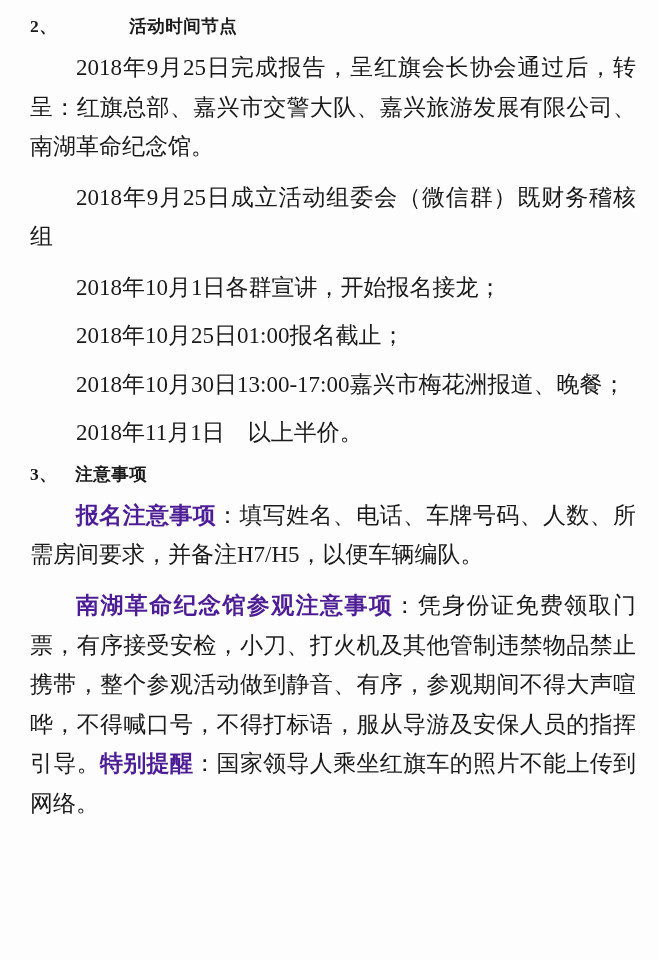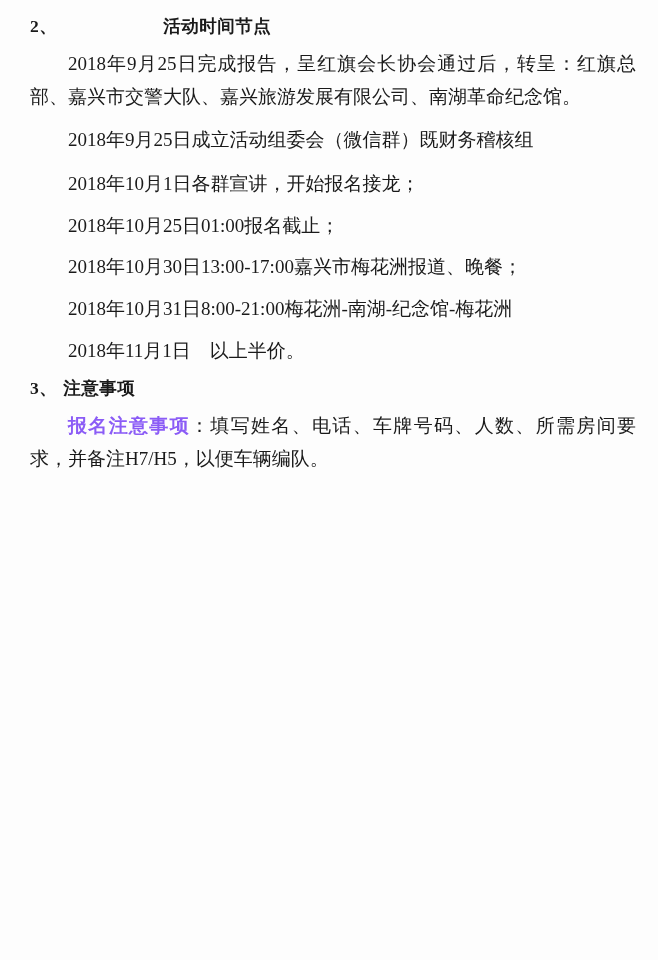--- a/index.html
+++ b/index.html
@@ -38,7 +38,7 @@
     flex: 0 0 auto;
   }
   .sec-head.wide-gap .title {
-    margin-left: 106px;
+    margin-left: 72px;
   }
   .sec-head.tight .title {
     margin-left: 6px;

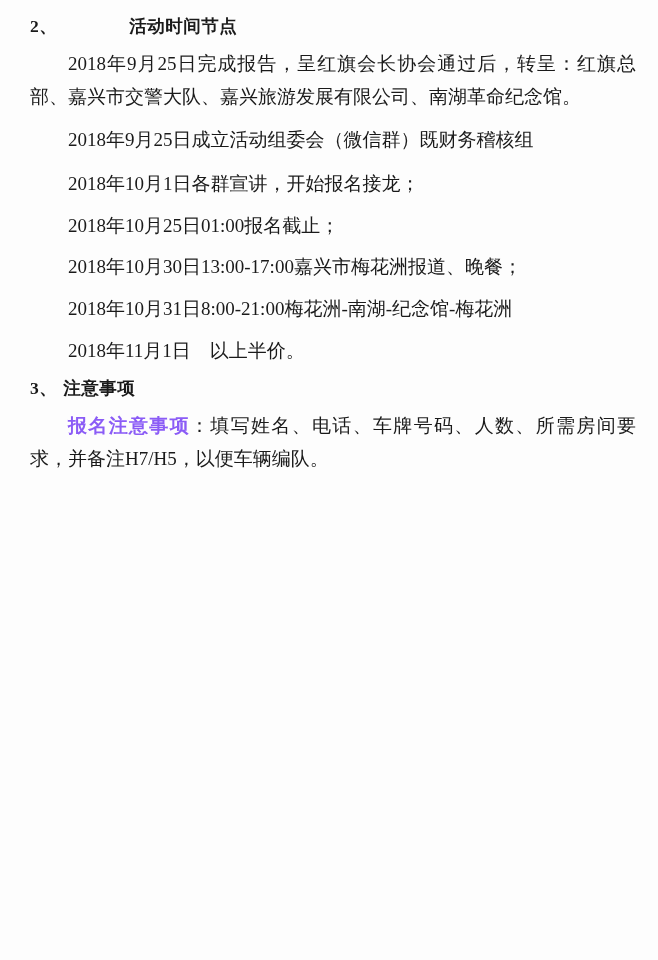--- a/index.html
+++ b/index.html
@@ -46,7 +46,7 @@
   
   p.para {
     margin: 4px 0 11px 0;
-    font-size: 19px;
+    font-size: 23px;
     line-height: 1.72;
     text-align: justify;
     text-justify: inter-ideograph;

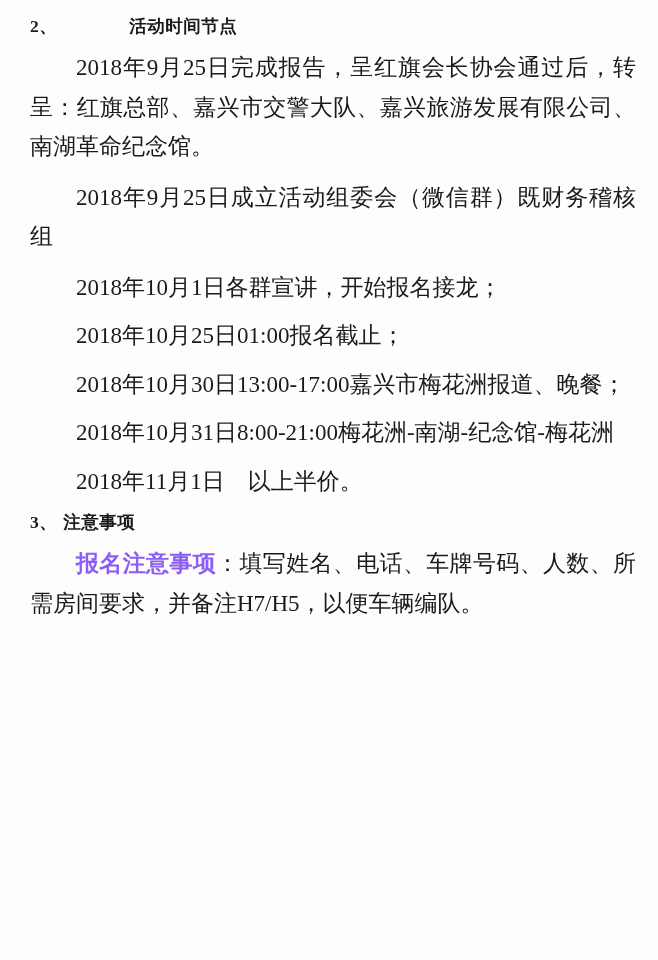--- a/index.html
+++ b/index.html
@@ -84,7 +84,6 @@
       <p class="para indent">2018年10月1日各群宣讲，开始报名接龙；</p>
       <p class="para indent">2018年10月25日01:00报名截止；</p>
       <p class="para indent">2018年10月30日13:00-17:00嘉兴市梅花洲报道、晚餐；</p>
-      <p class="para indent">2018年10月31日8:00-21:00梅花洲-南湖-纪念馆-梅花洲</p>
       <p class="para indent">2018年11月1日　以上半价。</p>
     </div>
 

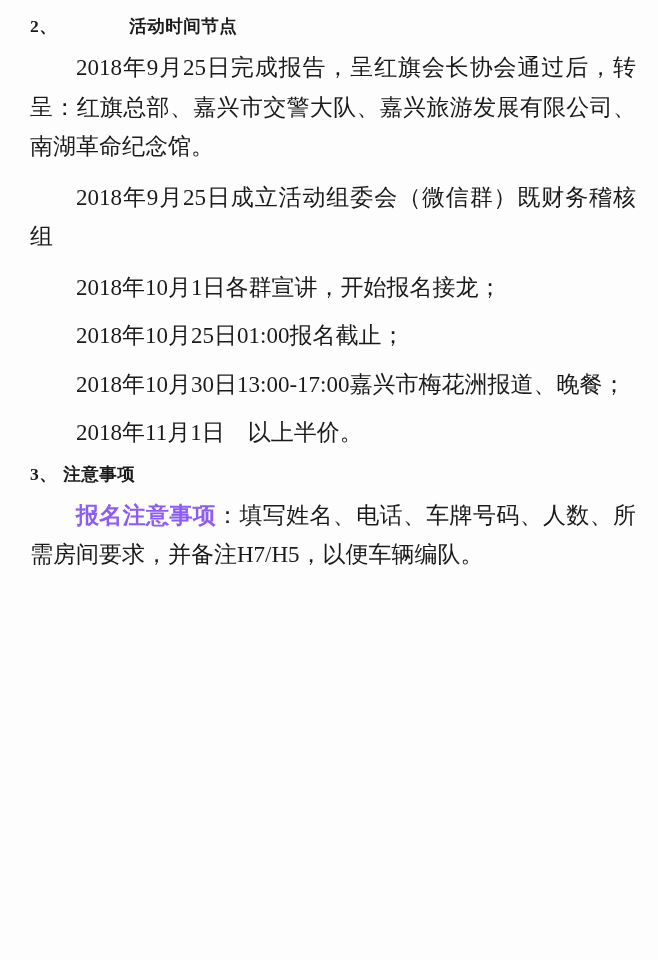--- a/index.html
+++ b/index.html
@@ -41,7 +41,7 @@
     margin-left: 72px;
   }
   .sec-head.tight .title {
-    margin-left: 6px;
+    margin-left: 18px;
   }
   
   p.para {

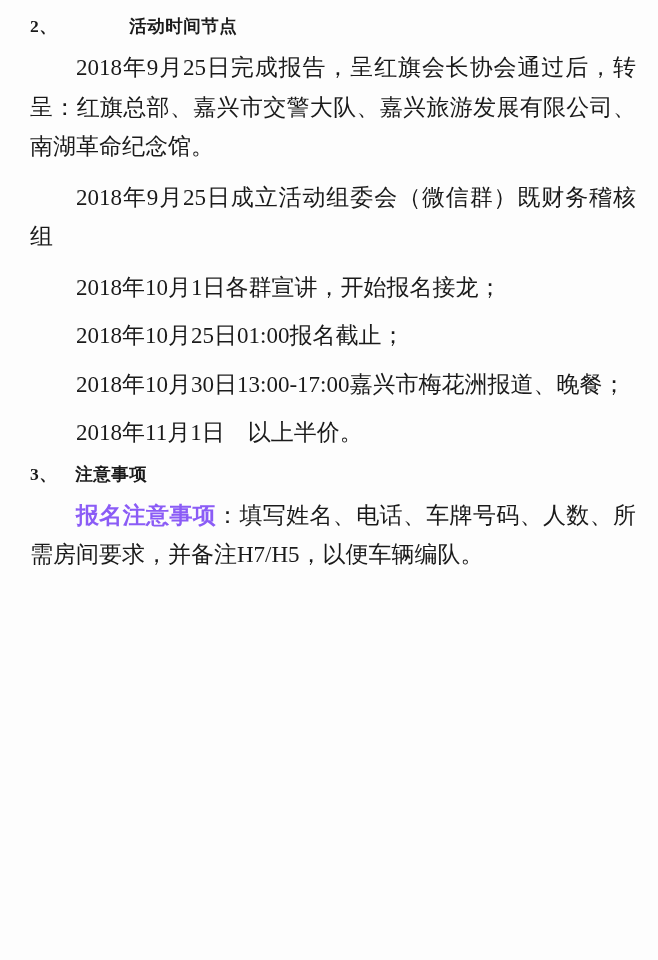--- a/index.html
+++ b/index.html
@@ -55,7 +55,7 @@
     text-indent: 2em;
   }
   .red {
-    color: #8b5cf6;
+    color: #4c1d95;
     font-weight: bold;
   }
   .blk {

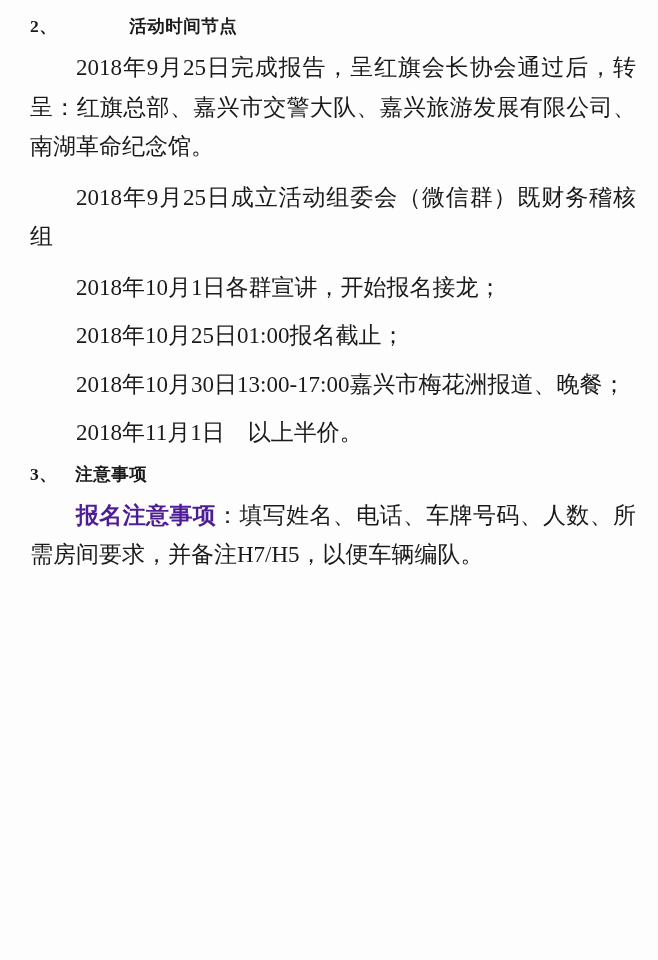--- a/index.html
+++ b/index.html
@@ -94,6 +94,7 @@
 
     <p class="para indent"><span class="red">报名注意事项</span><span class="blk">：</span><span class="blk">填写姓名、电话、车牌号码、人数、所需房间要求，并备注H7/H5，以便车辆编队。</span></p>
 
+    <p class="para indent"><span class="red">南湖革命纪念馆参观注意事项</span><span class="blk">：</span><span class="blk">凭身份证免费领取门票，有序接受安检，小刀、打火机及其他管制违禁物品禁止携带，整个参观活动做到静音、有序，参观期间不得大声喧哗，不得喊口号，不得打标语，服从导游及安保人员的指挥引导。</span><span class="red">特别提醒</span><span class="blk">：</span><span class="blk">国家领导人乘坐红旗车的照片不能上传到网络。</span></p>
 
 
   </div>

